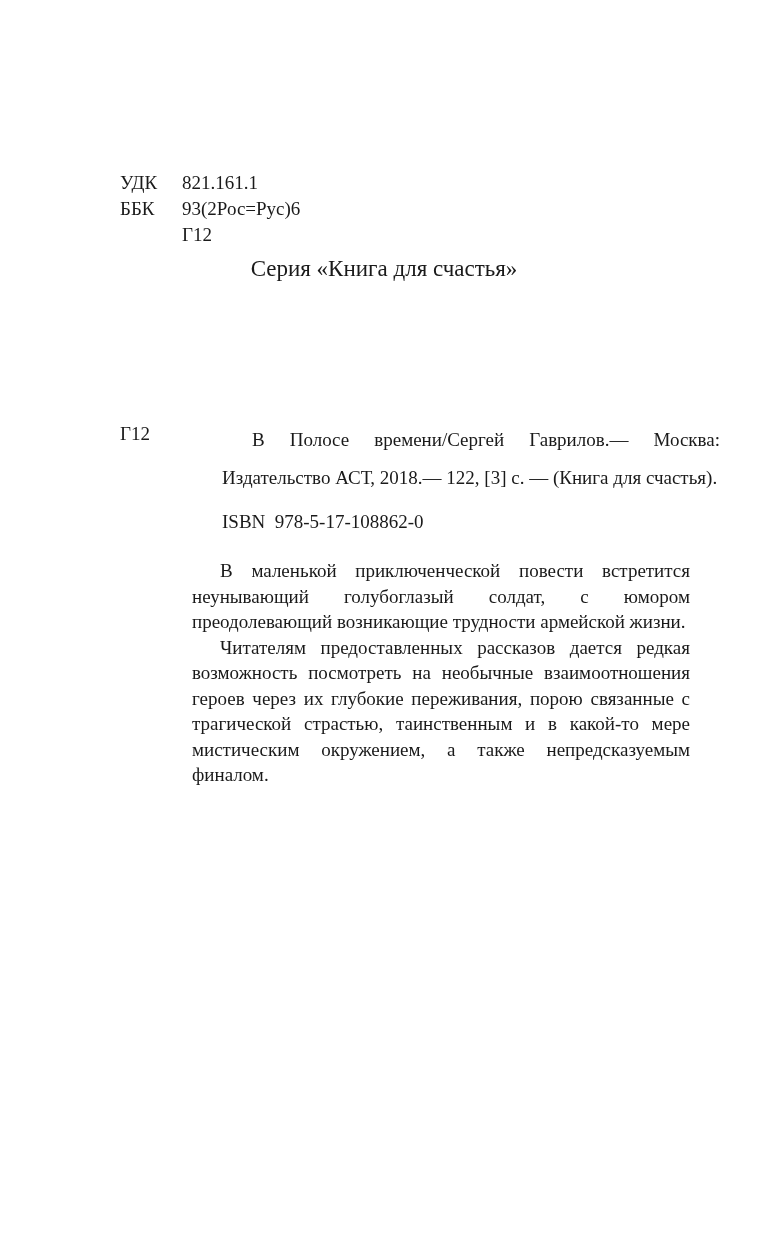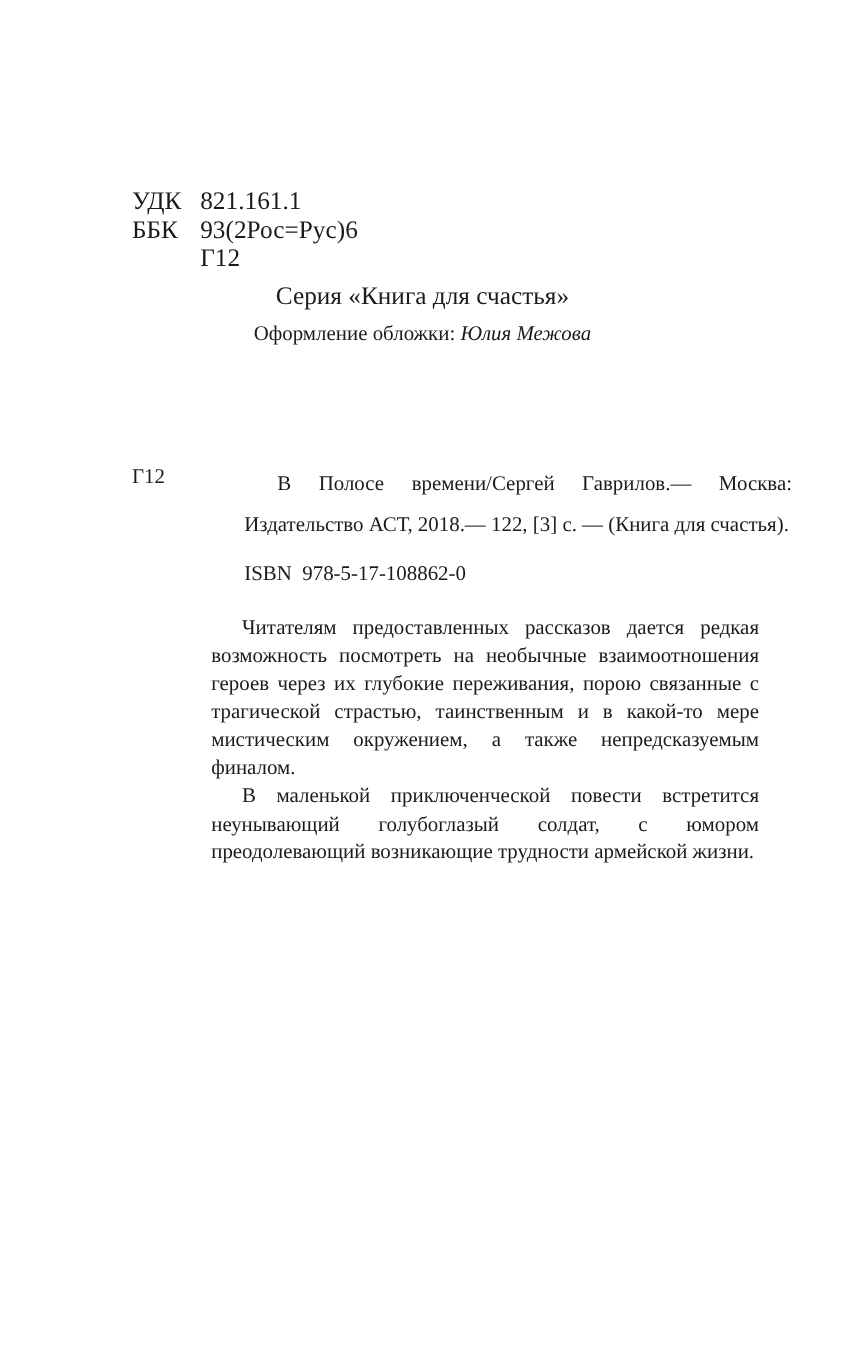--- a/index.html
+++ b/index.html
@@ -29,7 +29,7 @@
     position: absolute;
     left: 120px;
     top: 170px;
-    font-size: 23px;
+    font-size: 19px;
     line-height: 26px;
   }
   .class-row {

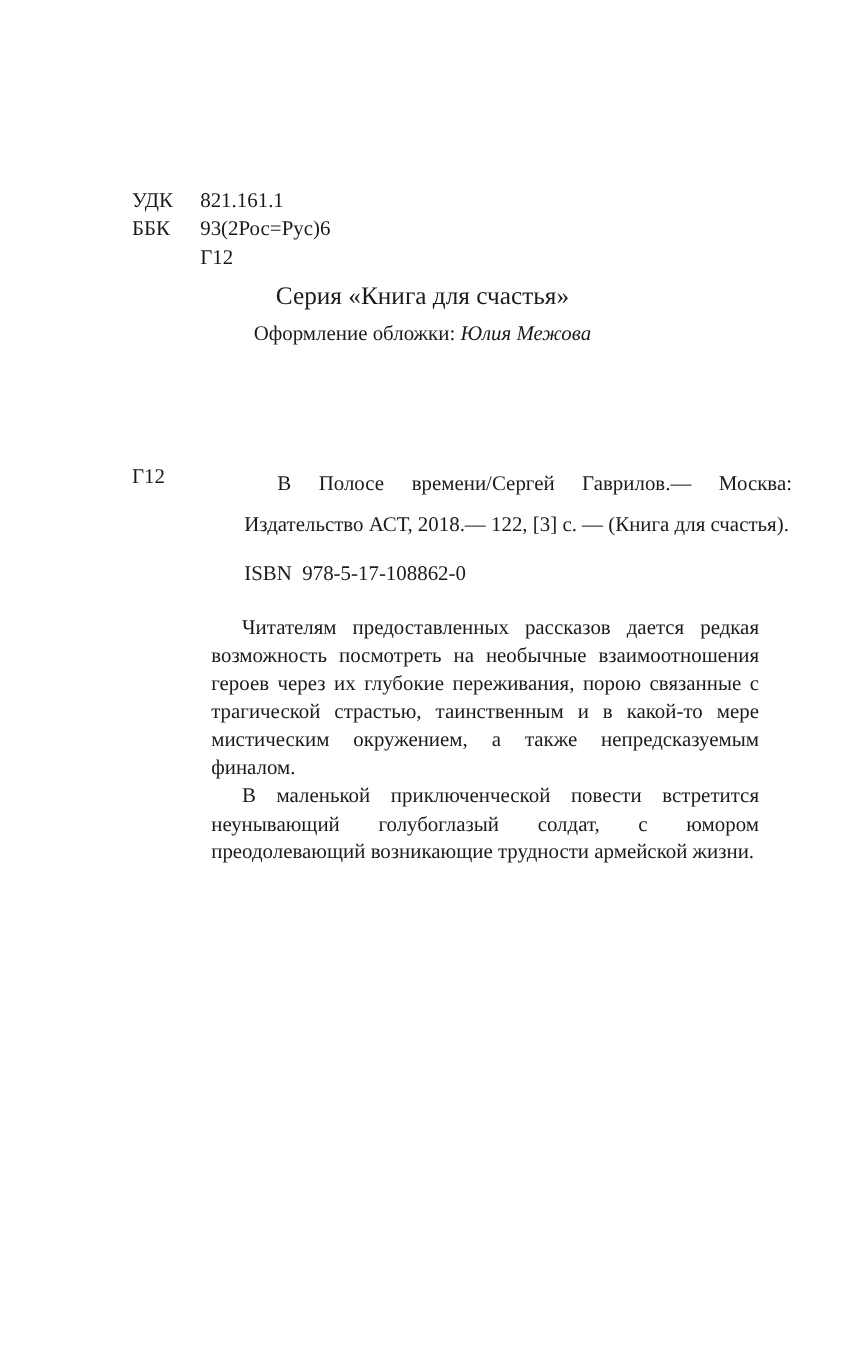--- a/index.html
+++ b/index.html
@@ -159,9 +159,6 @@
 
   <div class="series-line">Серия «Книга для счастья»</div>
 
-  <div class="cover-credit">
-    <span>Оформление обложки: </span><span class="credit-name">Юлия Межова</span>
-  </div>
 
   <div class="biblio-mark">Г12</div>
   <div class="biblio-body">В Полосе времени/Сергей Гаврилов.— Москва: Издательство АСТ, 2018.— 122, [3] с. — (Книга для счастья).</div>

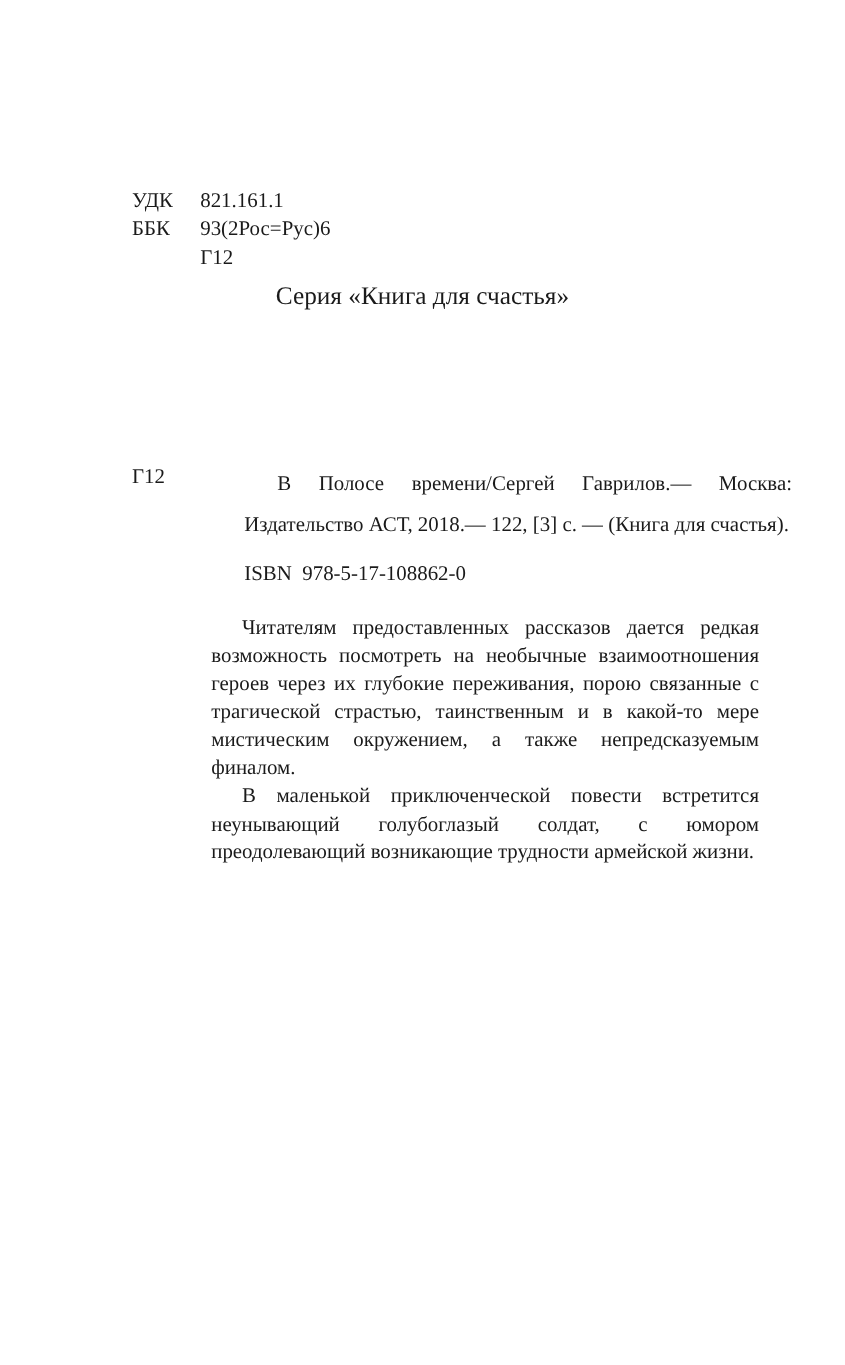--- a/index.html
+++ b/index.html
@@ -166,8 +166,8 @@
   <div class="isbn">ISBN  978-5-17-108862-0</div>
 
   <div class="annotation">
+    <p>В маленькой приключенческой повести встретится неунывающий голубоглазый солдат, с юмором преодолевающий возникающие трудности армейской жизни.</p>
     <p>Читателям предоставленных рассказов дается редкая возможность посмотреть на необычные взаимоотношения героев через их  глубокие переживания, порою связанные с трагической страстью, таинственным и в какой-то мере мистическим окружением, а также непредсказуемым финалом.</p>
-    <p>В маленькой приключенческой повести встретится неунывающий голубоглазый солдат, с юмором преодолевающий возникающие трудности армейской жизни.</p>
   </div>
 
 

